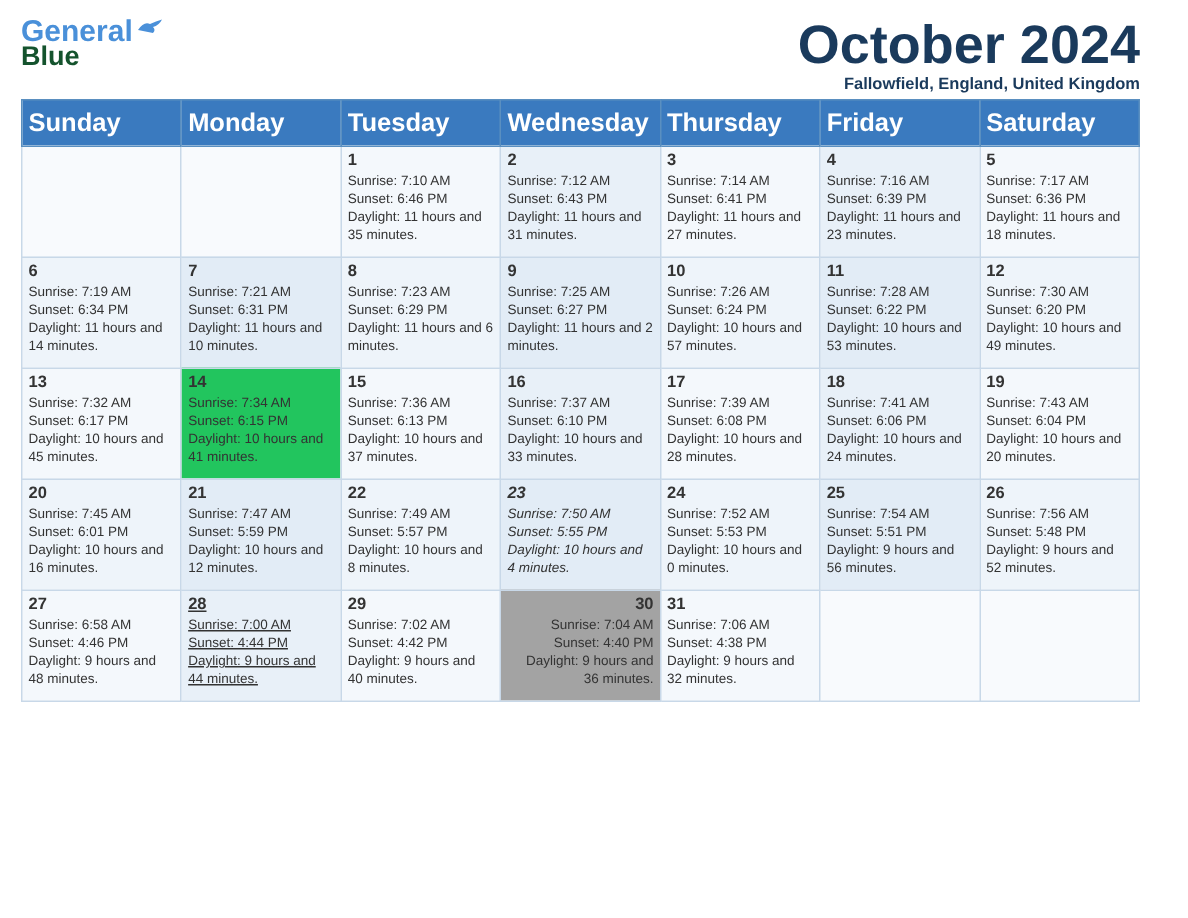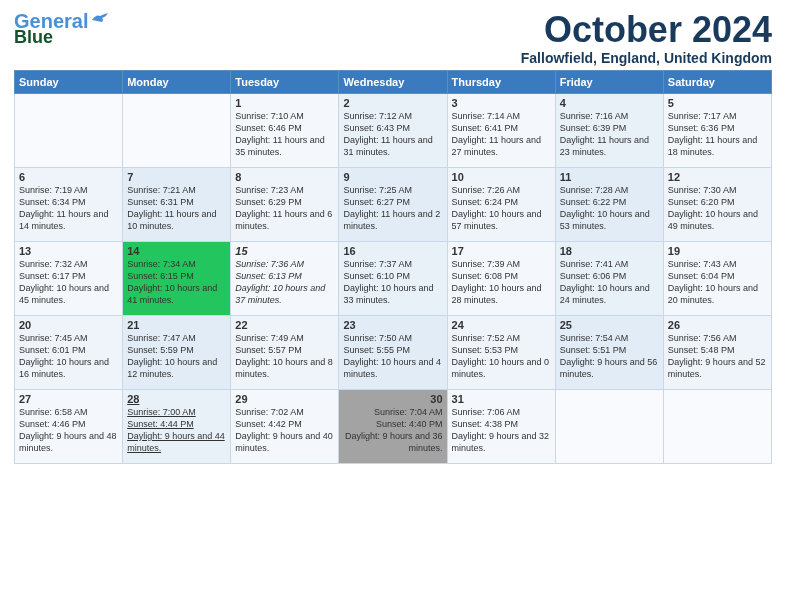--- a/index.html
+++ b/index.html
@@ -12,7 +12,7 @@
     }
     .container {
       width: 792px;
-      padding: 10px 20px 6px 14px;
+      padding: 10px 32px 6px 14px;
     }
     .header-row {
       display: flex;

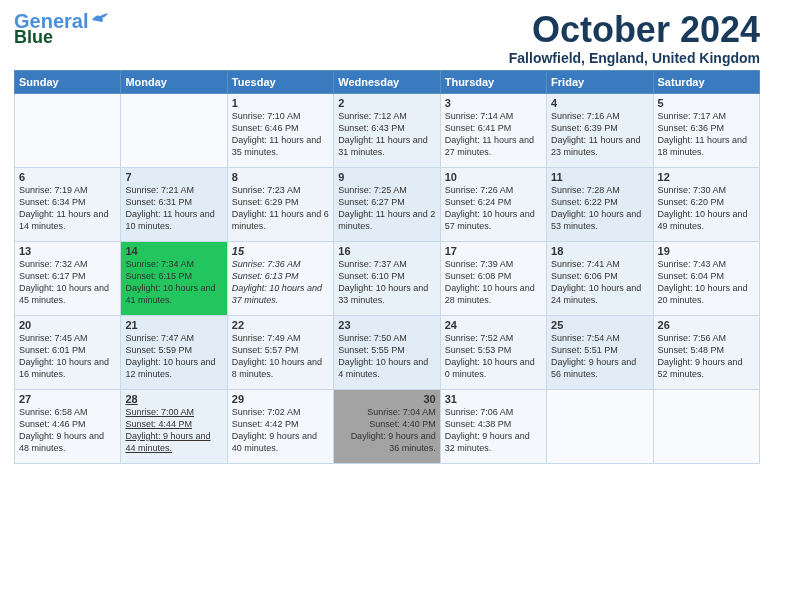--- a/index.html
+++ b/index.html
@@ -45,7 +45,7 @@
       line-height: 1.1;
     }
     .location-title {
-      font-size: 14px;
+      font-size: 11px;
       color: #1a3a5c;
       font-weight: bold;
     }

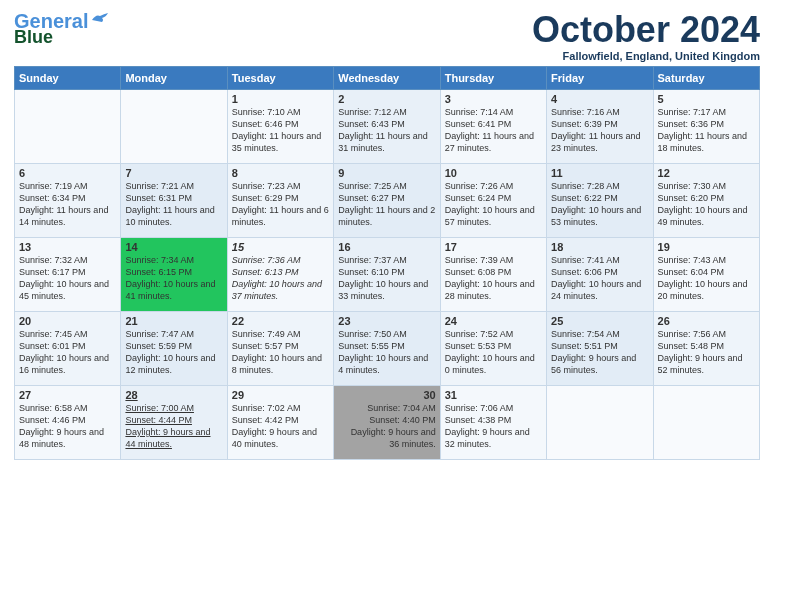--- a/index.html
+++ b/index.html
@@ -57,7 +57,7 @@
     th {
       background-color: #3a7abf;
       color: #fff;
-      font-size: 11px;
+      font-size: 17px;
       font-weight: bold;
       padding: 5px 4px;
       text-align: left;

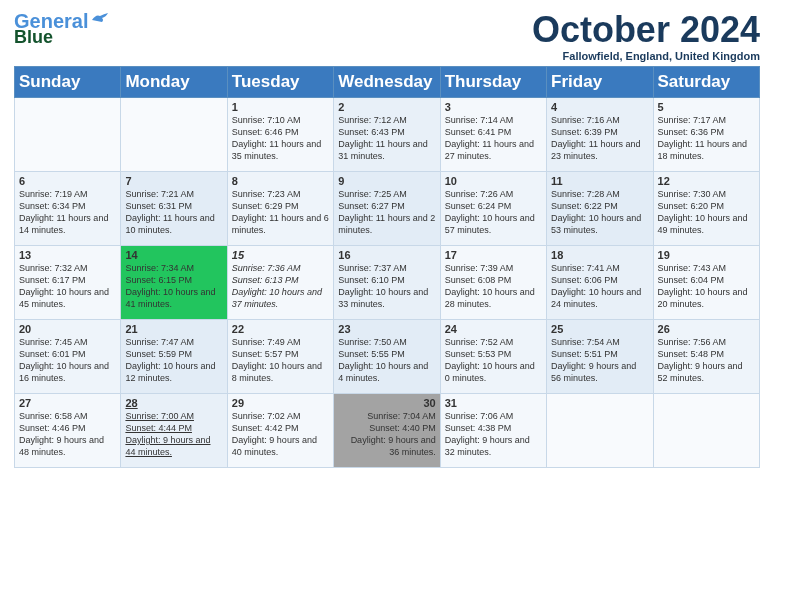--- a/index.html
+++ b/index.html
@@ -194,7 +194,7 @@
             <span class="day-num">14</span>
             <div class="cell-content">Sunrise: 7:34 AM<br>Sunset: 6:15 PM<br>Daylight: 10 hours and 41 minutes.</div>
           </td>
-          <td style="background: rgb(244, 248, 252); font-style: italic;">
+          <td style="background: rgb(244, 248, 252);">
             <span class="day-num">15</span>
             <div class="cell-content">Sunrise: 7:36 AM<br>Sunset: 6:13 PM<br>Daylight: 10 hours and 37 minutes.</div>
           </td>

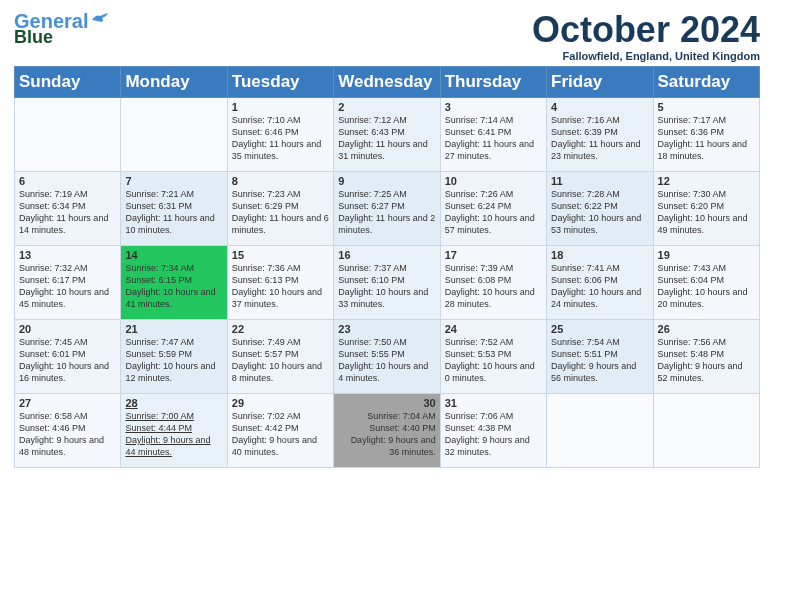--- a/index.html
+++ b/index.html
@@ -228,7 +228,7 @@
             <span class="day-num">22</span>
             <div class="cell-content">Sunrise: 7:49 AM<br>Sunset: 5:57 PM<br>Daylight: 10 hours and 8 minutes.</div>
           </td>
-          <td style="background: rgb(226, 236, 246);">
+          <td style="background: rgb(226, 236, 246); font-style: italic;">
             <span class="day-num">23</span>
             <div class="cell-content">Sunrise: 7:50 AM<br>Sunset: 5:55 PM<br>Daylight: 10 hours and 4 minutes.</div>
           </td>

